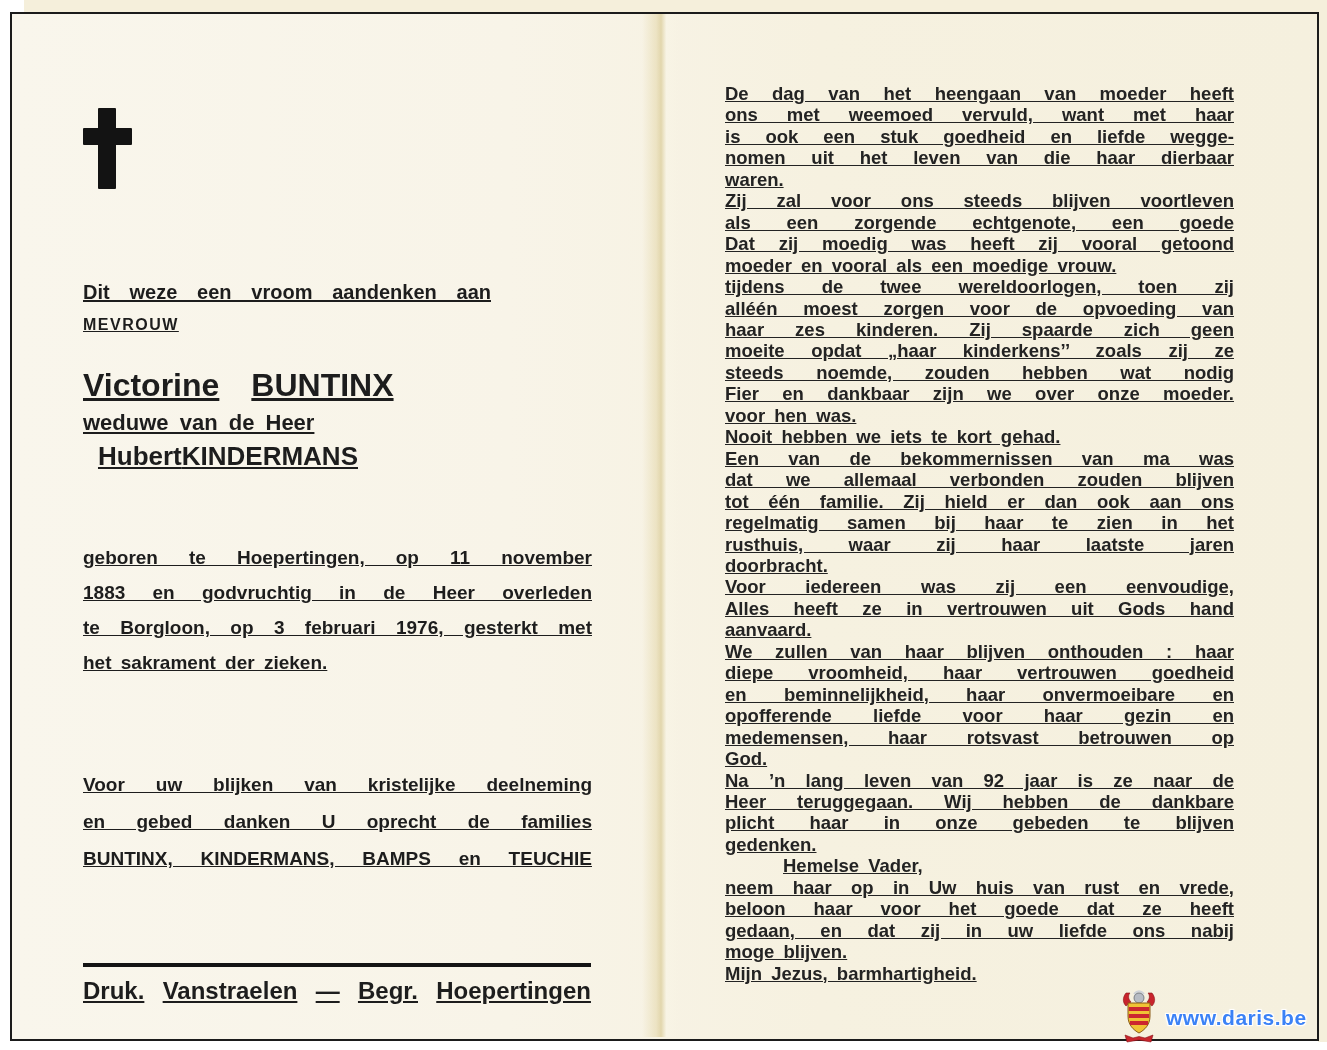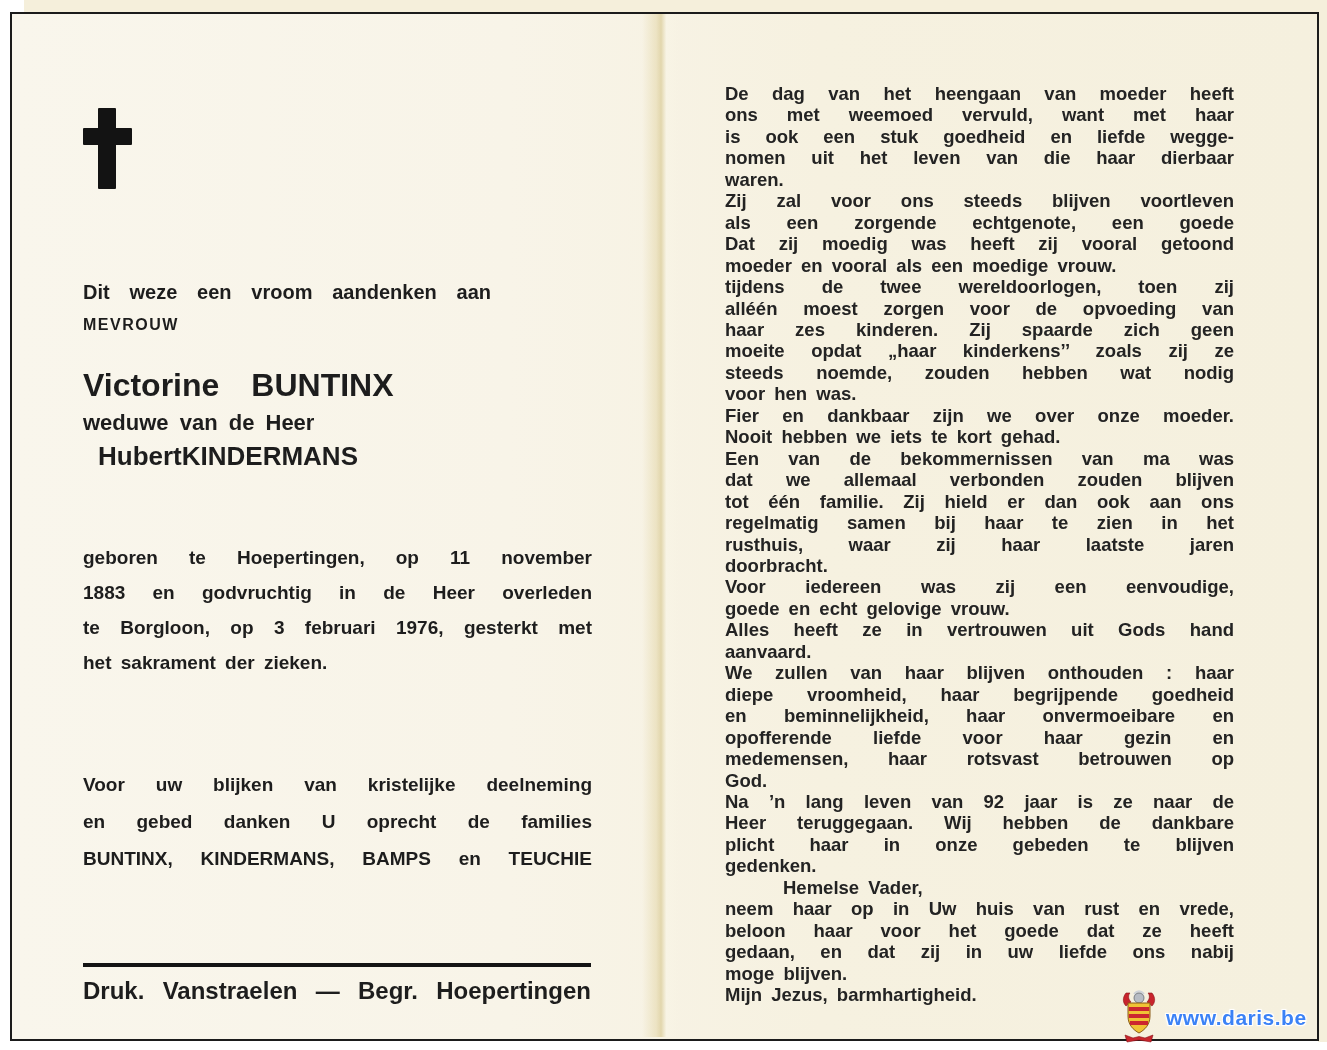--- a/index.html
+++ b/index.html
@@ -13,7 +13,7 @@
   .fold{position:absolute;left:642px;top:14px;width:38px;height:1023px;
         background:linear-gradient(90deg,rgba(222,206,150,0) 0%,rgba(218,201,140,0.38) 38%,
                    rgba(205,186,118,0.5) 50%,rgba(248,244,229,0.9) 64%,rgba(222,206,150,0) 100%);}
-  .abs{position:absolute;}
+  .abs{position:absolute;text-decoration:underline;}
   
   .cross-v{position:absolute;left:98px;top:108px;width:18px;height:81px;background:#131313;border-radius:1px;}
   .cross-h{position:absolute;left:83px;top:128px;width:49px;height:17px;background:#131313;border-radius:1px;}

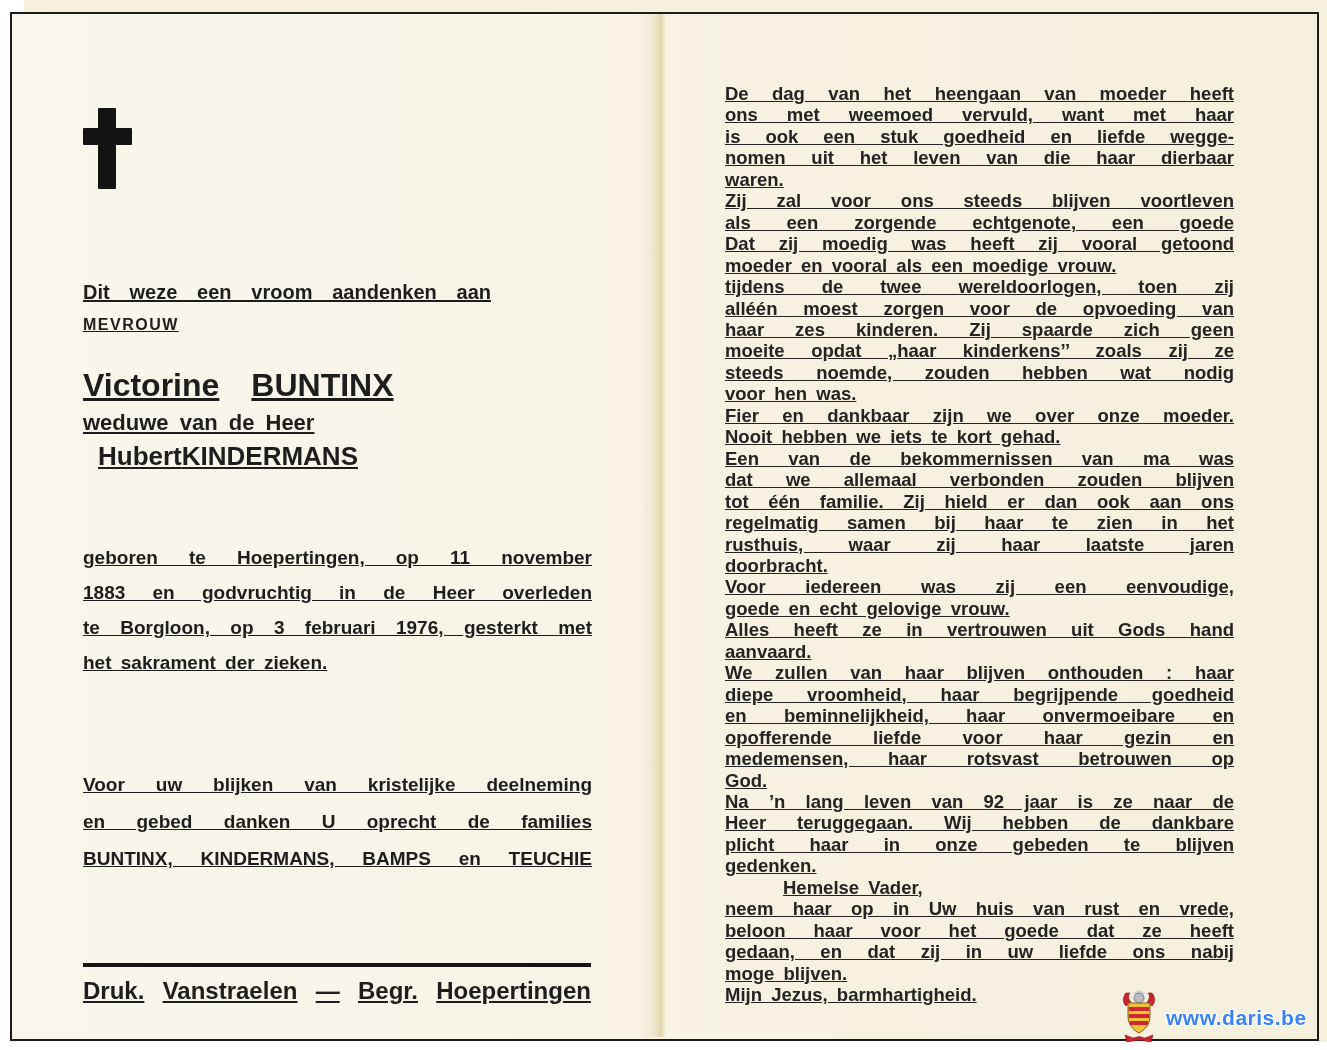--- a/index.html
+++ b/index.html
@@ -115,8 +115,8 @@
       <div class="tline jline">haar zes kinderen. Zij spaarde zich geen</div>
       <div class="tline jline">moeite opdat „haar kinderkens’’ zoals zij ze</div>
       <div class="tline jline">steeds noemde, zouden hebben wat nodig</div>
+      <div class="tline jline">Fier en dankbaar zijn we over onze moeder.</div>
       <div class="tline pline">voor hen was.</div>
-      <div class="tline jline">Fier en dankbaar zijn we over onze moeder.</div>
       <div class="tline pline">Nooit hebben we iets te kort gehad.</div>
       <div class="tline jline">Een van de bekommernissen van ma was</div>
       <div class="tline jline">dat we allemaal verbonden zouden blijven</div>

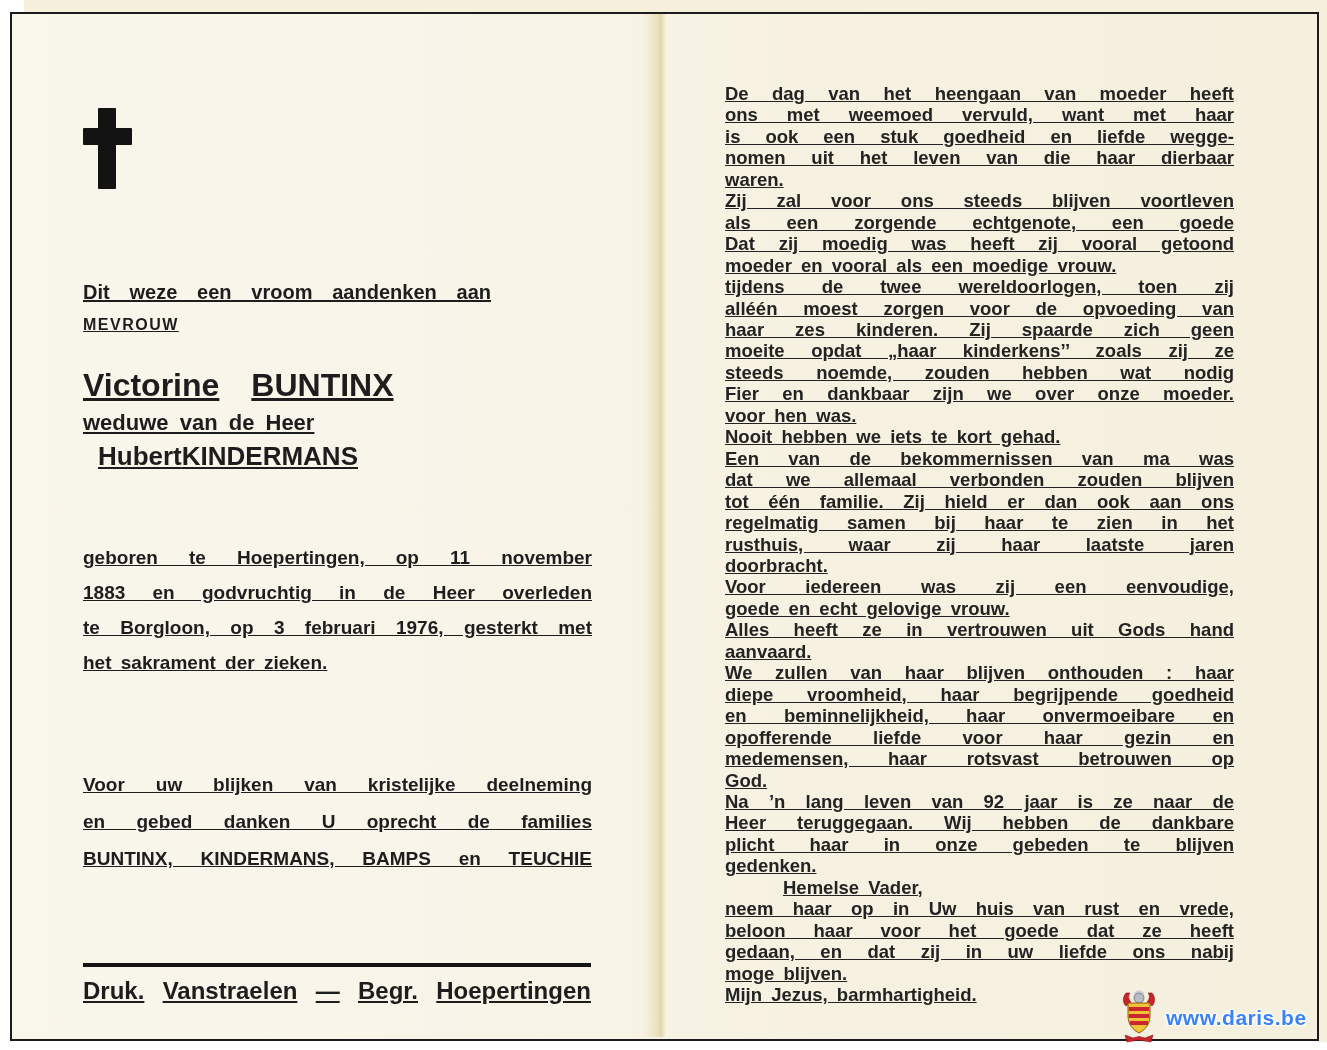--- a/index.html
+++ b/index.html
@@ -125,7 +125,6 @@
       <div class="tline jline">rusthuis, waar zij haar laatste jaren</div>
       <div class="tline pline">doorbracht.</div>
       <div class="tline jline">Voor iedereen was zij een eenvoudige,</div>
-      <div class="tline pline">goede en echt gelovige vrouw.</div>
       <div class="tline jline">Alles heeft ze in vertrouwen uit Gods hand</div>
       <div class="tline pline">aanvaard.</div>
       <div class="tline jline">We zullen van haar blijven onthouden : haar</div>

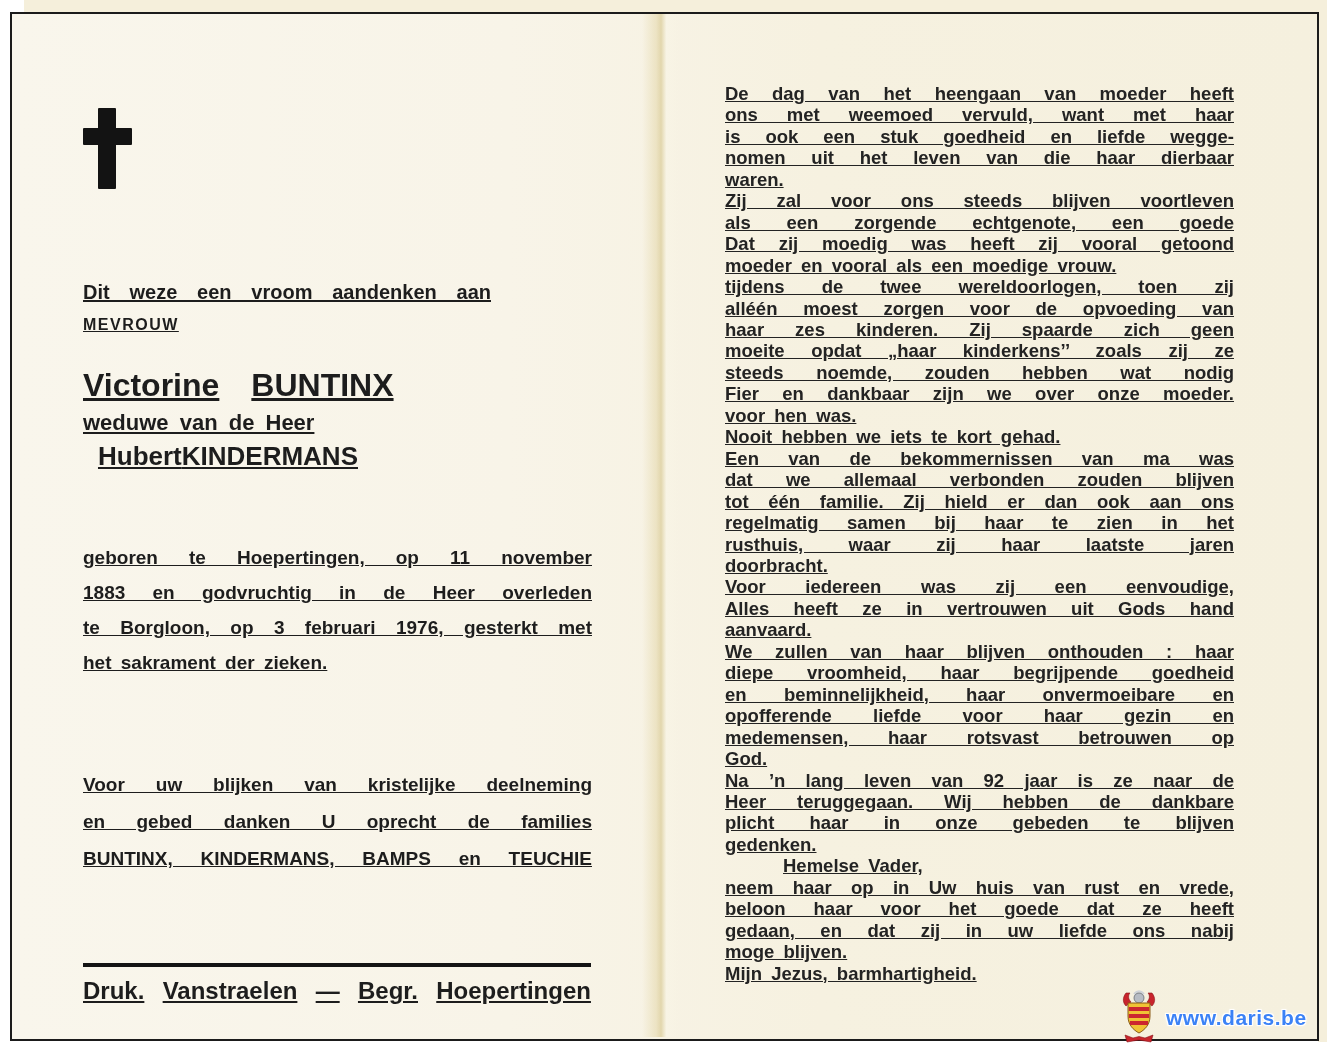--- a/index.html
+++ b/index.html
@@ -128,7 +128,7 @@
       <div class="tline jline">Alles heeft ze in vertrouwen uit Gods hand</div>
       <div class="tline pline">aanvaard.</div>
       <div class="tline jline">We zullen van haar blijven onthouden : haar</div>
-      <div class="tline jline">diepe vroomheid, haar begrijpende goedheid</div>
+      <div class="tline jline">diepe vroomheid, haar vertrouwen goedheid</div>
       <div class="tline jline">en beminnelijkheid, haar onvermoeibare en</div>
       <div class="tline jline">opofferende liefde voor haar gezin en</div>
       <div class="tline jline">medemensen, haar rotsvast betrouwen op</div>

